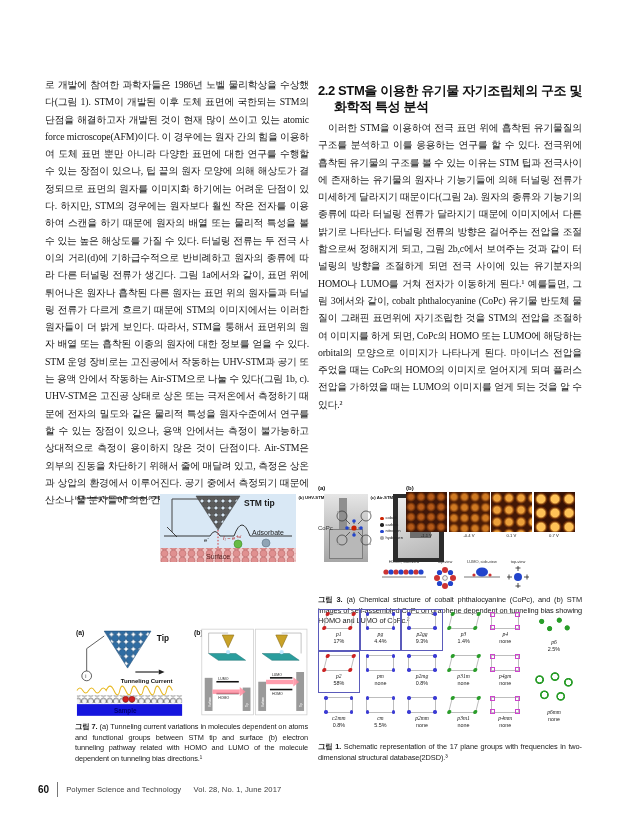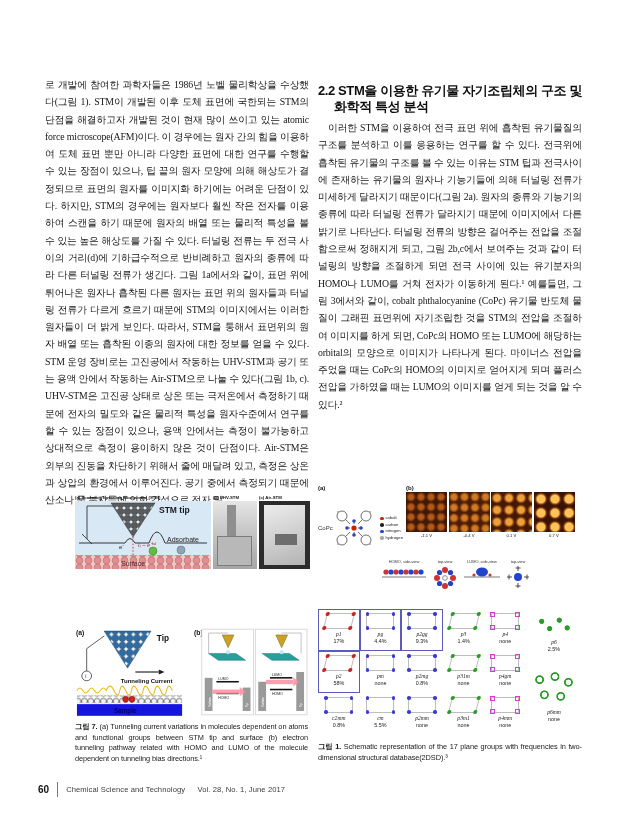--- a/index.html
+++ b/index.html
@@ -36,7 +36,7 @@
   
   #fig1 { left:75px; top:494px; width:233px; }
   .f1row { display:flex; gap:2px; }
-  .f1panel { display:flex; flex-direction:column; }
+  .f1panel { display:flex; }
   .photo-b { width:44px; height:68px; position:relative;
              background:linear-gradient(180deg,#e6e6e6 0%,#cdcdcd 35%,#a6a6a6 100%); }
   .photo-b::before { content:""; position:absolute; left:32%; top:6%; width:20%; height:58%; background:#8f8f8f; }

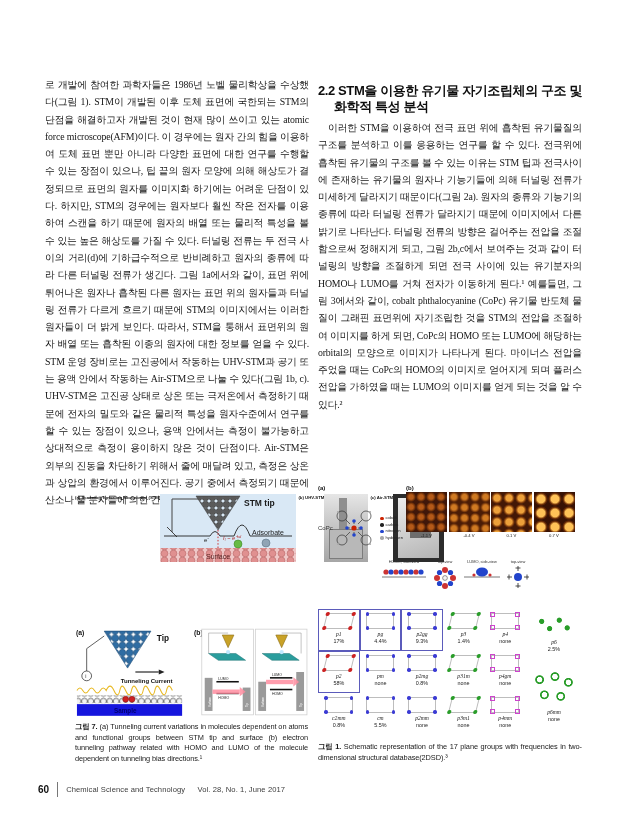--- a/index.html
+++ b/index.html
@@ -367,6 +367,10 @@
         </svg>
       </div>
     </div>
+    <div class="caption">
+      <b>그림 3.</b>
+      <span>(a) Chemical structure of cobalt phthalocyanine (CoPc), and (b) STM images of self-assembled CoPc on graphene dependent on tunneling bias showing HOMO and LUMO of CoPc.²</span>
+    </div>
   </div>
 
   <div class="fig" id="fig4">

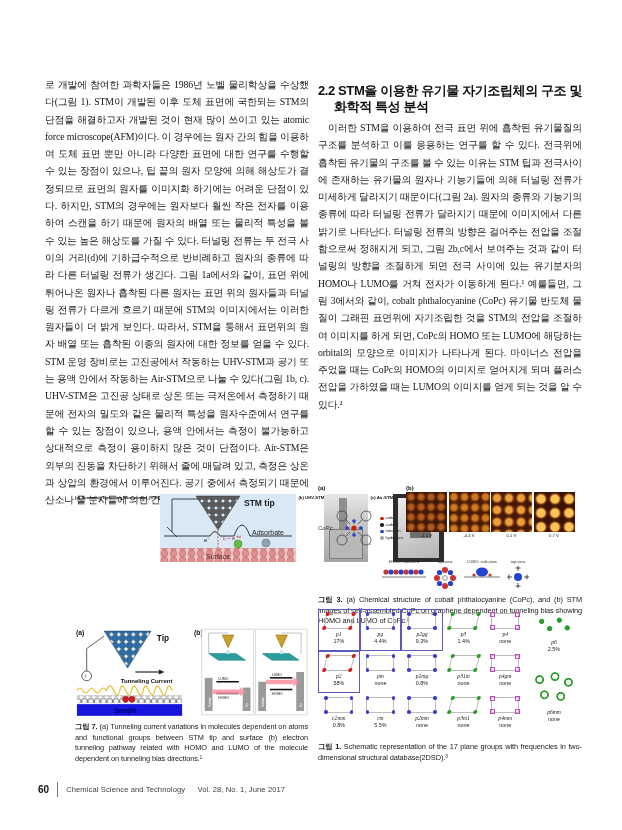--- a/index.html
+++ b/index.html
@@ -554,7 +554,7 @@
     <span class="pgnum">60</span>
     <span class="fdiv"></span>
     <span class="fjournal">
-      <span>Chemical Science and Technology</span>
+      <span>Polymer Science and Technology</span>
       <span>Vol. 28, No. 1, June 2017</span>
     </span>
   </div>

